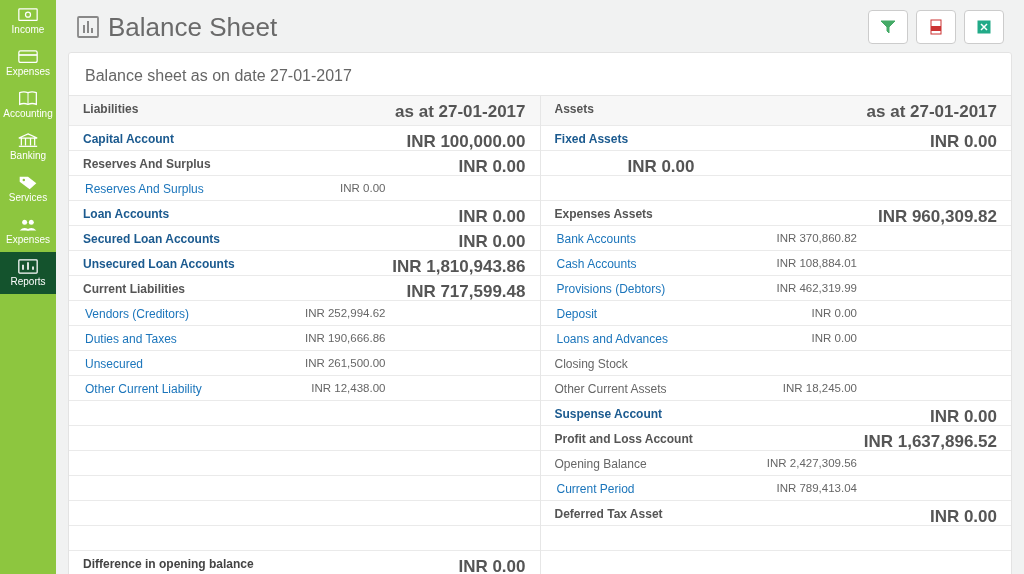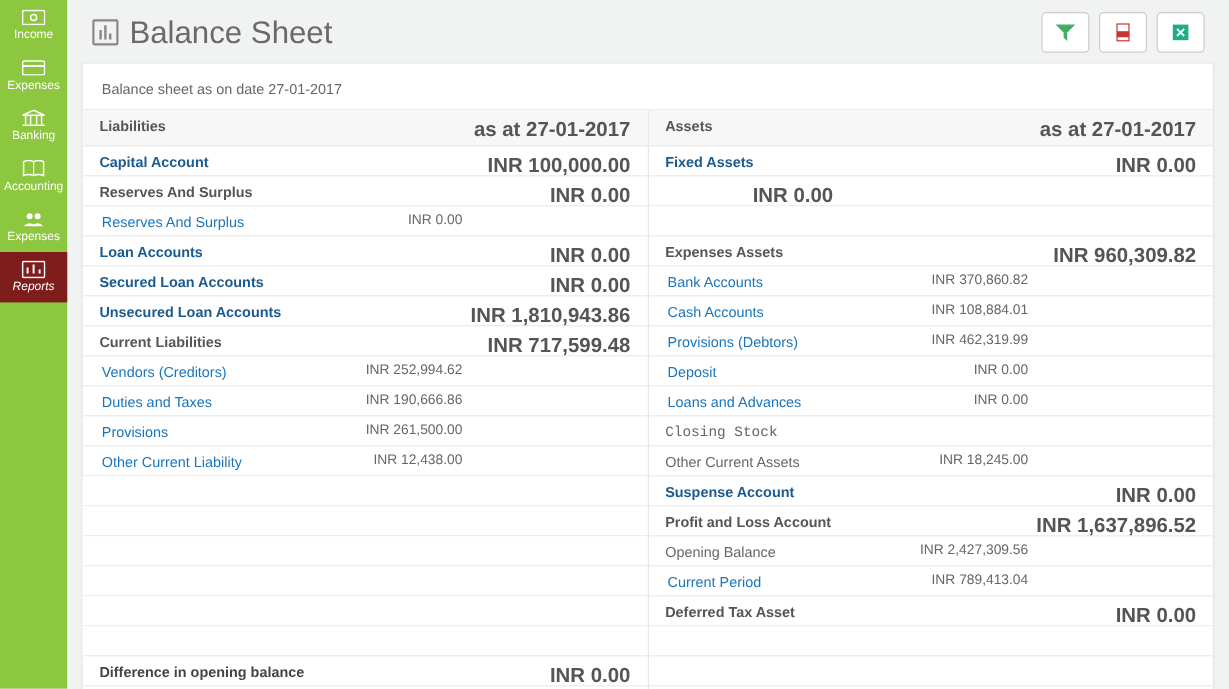--- a/index.html
+++ b/index.html
@@ -24,7 +24,7 @@
 
   
   .card { margin: 0 12px 14px 12px; background: #fff; border: 1px solid #e3e3e3; border-radius: 3px; }
-  .card-sub { padding: 14px 16px 10px 16px; color: #666; font-size: 12px; }
+  .card-sub { padding: 14px 16px 10px 16px; color: #666; font-size: 16px; }
 
   
   .sheet { display: flex; border-top: 1px solid #e6e6e6; }

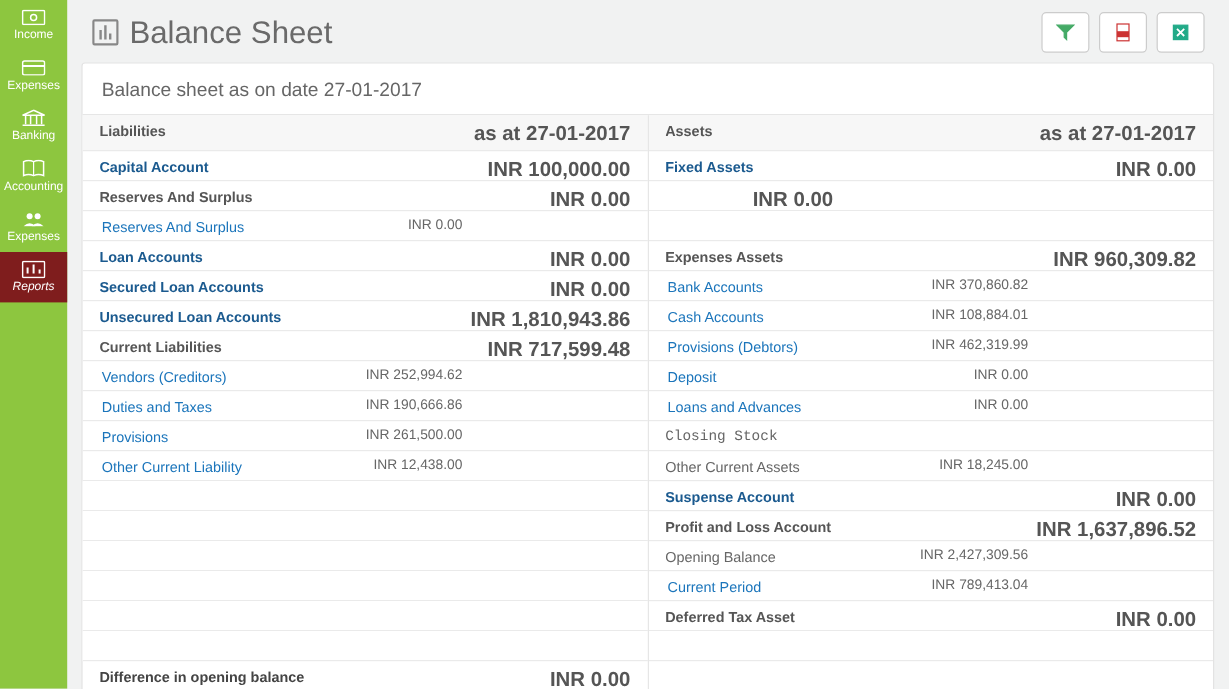--- a/index.html
+++ b/index.html
@@ -70,6 +70,15 @@
   <div class="side-item">
     <span class="side-icon">
         <svg viewBox="0 0 24 18">
+          <path d="M2 2 Q7 0 12 2 Q17 0 22 2 V16 Q17 14 12 16 Q7 14 2 16 Z" fill="none" stroke="#fff" stroke-width="1.5"></path>
+          <line x1="12" y1="2" x2="12" y2="16" stroke="#fff" stroke-width="1.2"></line>
+        </svg>
+      </span>
+    <span>Accounting</span>
+  </div>
+  <div class="side-item">
+    <span class="side-icon">
+        <svg viewBox="0 0 24 18">
           <polygon points="12,1 23,6 1,6" fill="none" stroke="#fff" stroke-width="1.5"></polygon>
           <line x1="4" y1="6" x2="4" y2="15" stroke="#fff" stroke-width="1.5"></line>
           <line x1="9" y1="6" x2="9" y2="15" stroke="#fff" stroke-width="1.5"></line>
@@ -79,15 +88,6 @@
         </svg>
       </span>
     <span>Banking</span>
-  </div>
-  <div class="side-item">
-    <span class="side-icon">
-        <svg viewBox="0 0 24 18">
-          <path d="M2 2 Q7 0 12 2 Q17 0 22 2 V16 Q17 14 12 16 Q7 14 2 16 Z" fill="none" stroke="#fff" stroke-width="1.5"></path>
-          <line x1="12" y1="2" x2="12" y2="16" stroke="#fff" stroke-width="1.2"></line>
-        </svg>
-      </span>
-    <span>Accounting</span>
   </div>
   <div class="side-item">
     <span class="side-icon">

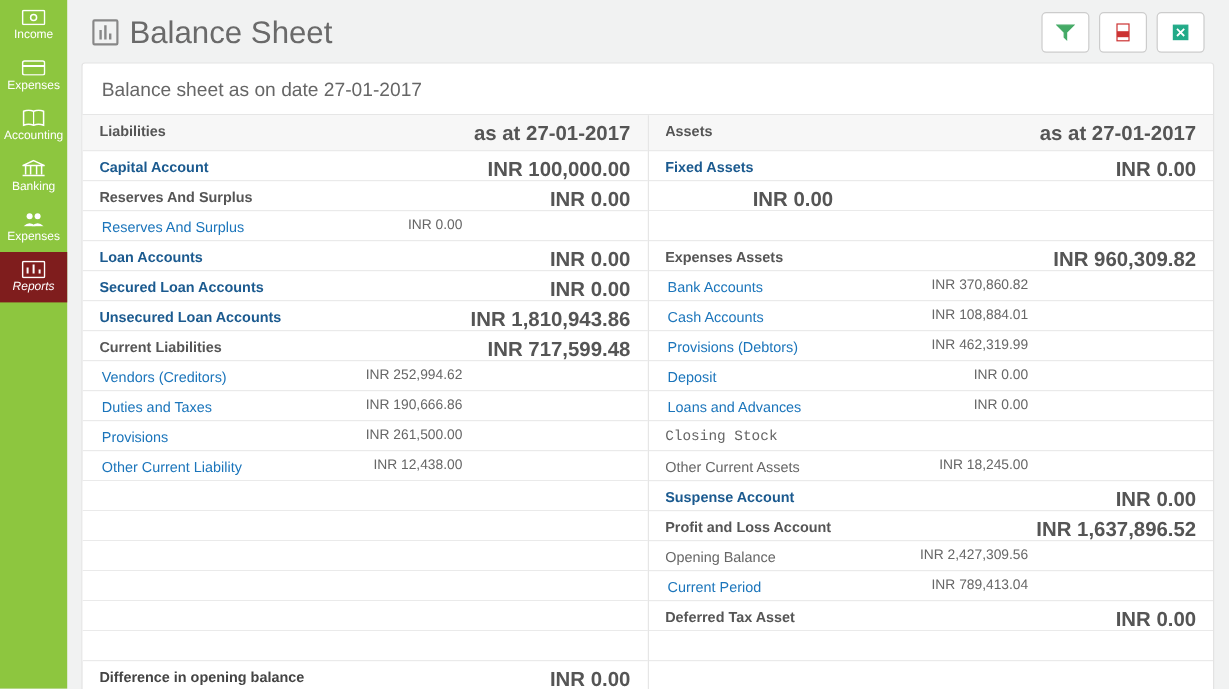--- a/index.html
+++ b/index.html
@@ -91,6 +91,15 @@
   </div>
   <div class="side-item">
     <span class="side-icon">
+        <svg viewBox="0 0 24 18">
+          <path d="M2 2 H12 L22 10 L14 17 L2 8 Z" fill="#fff"></path>
+          <circle cx="7" cy="6" r="1.5" fill="#8dc63f"></circle>
+        </svg>
+      </span>
+    <span>Services</span>
+  </div>
+  <div class="side-item">
+    <span class="side-icon">
         <svg viewBox="0 0 24 16">
           <circle cx="8" cy="5" r="3" fill="#fff"></circle>
           <circle cx="16" cy="5" r="3" fill="#fff"></circle>

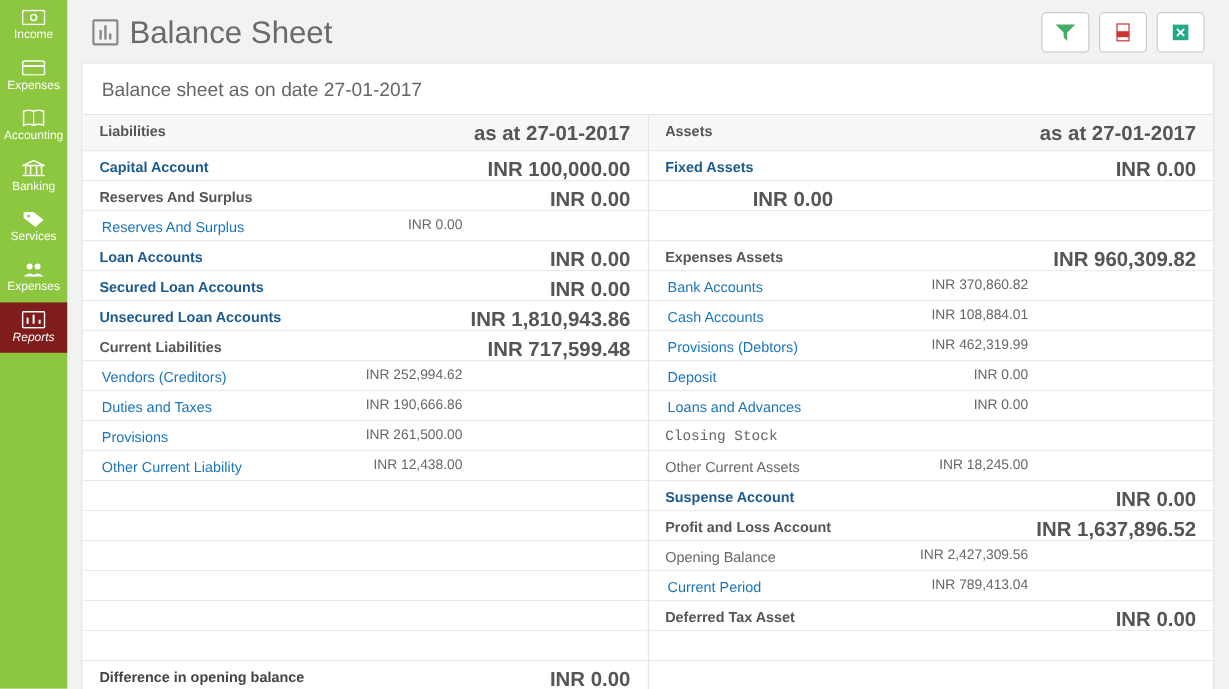--- a/index.html
+++ b/index.html
@@ -9,7 +9,7 @@
   
   .sidebar { width: 56px; background: #8dc63f; display: flex; flex-direction: column; align-items: stretch; }
   .side-item { height: 42px; display: flex; flex-direction: column; align-items: center; justify-content: center; color: #fff; font-size: 10px; gap: 2px; cursor: pointer; }
-  .side-item.active { background: #7f1d1d; font-style: italic; }
+  .side-item.active { background: #14532d; }
   .side-icon { width: 20px; height: 15px; display: flex; align-items: center; justify-content: center; }
   .side-icon svg { fill: #fff; }
 

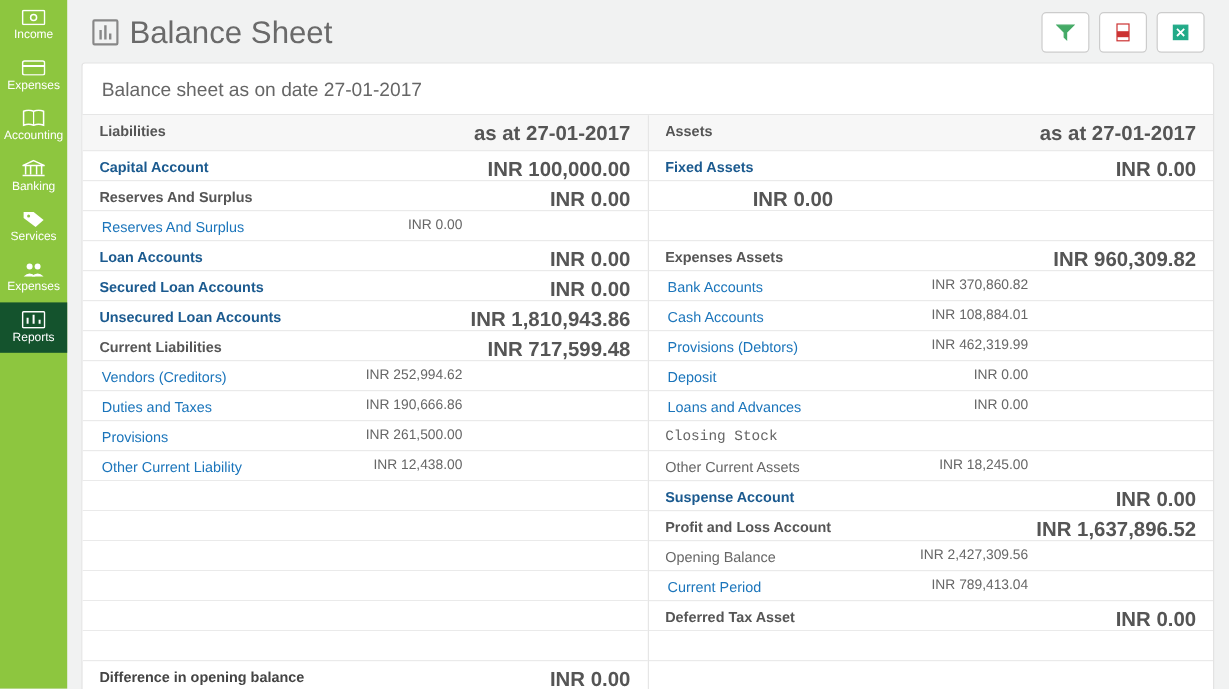--- a/index.html
+++ b/index.html
@@ -204,7 +204,7 @@
             <span class="tot"></span>
           </div>
         <div class="row sub-item">
-            <span class="lbl">Provisions</span>
+            <span class="lbl">Unsecured</span>
             <span class="sub">INR 261,500.00</span>
             <span class="tot"></span>
           </div>

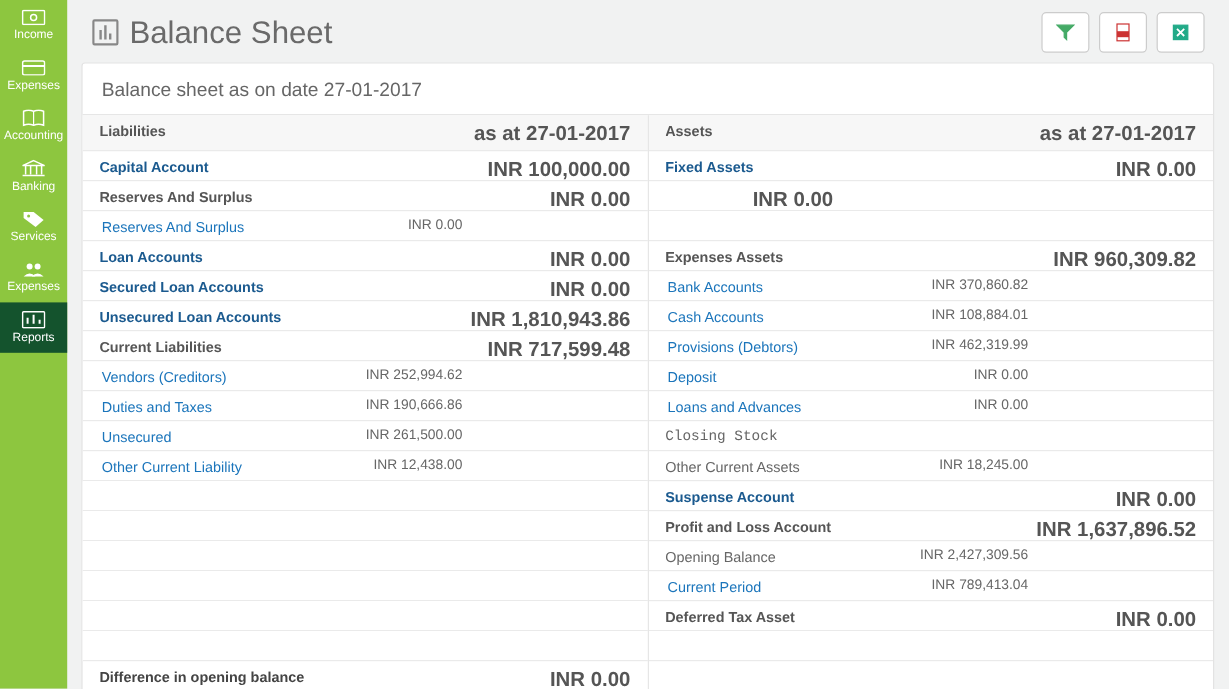--- a/index.html
+++ b/index.html
@@ -286,7 +286,7 @@
             <span class="tot"></span>
           </div>
         <div class="row">
-            <span class="lbl" style="color:#666;font-family:Liberation Mono, monospace;">Closing Stock</span>
+            <span class="lbl" style="color:#666;">Closing Stock</span>
             <span class="sub"></span>
             <span class="tot"></span>
           </div>

